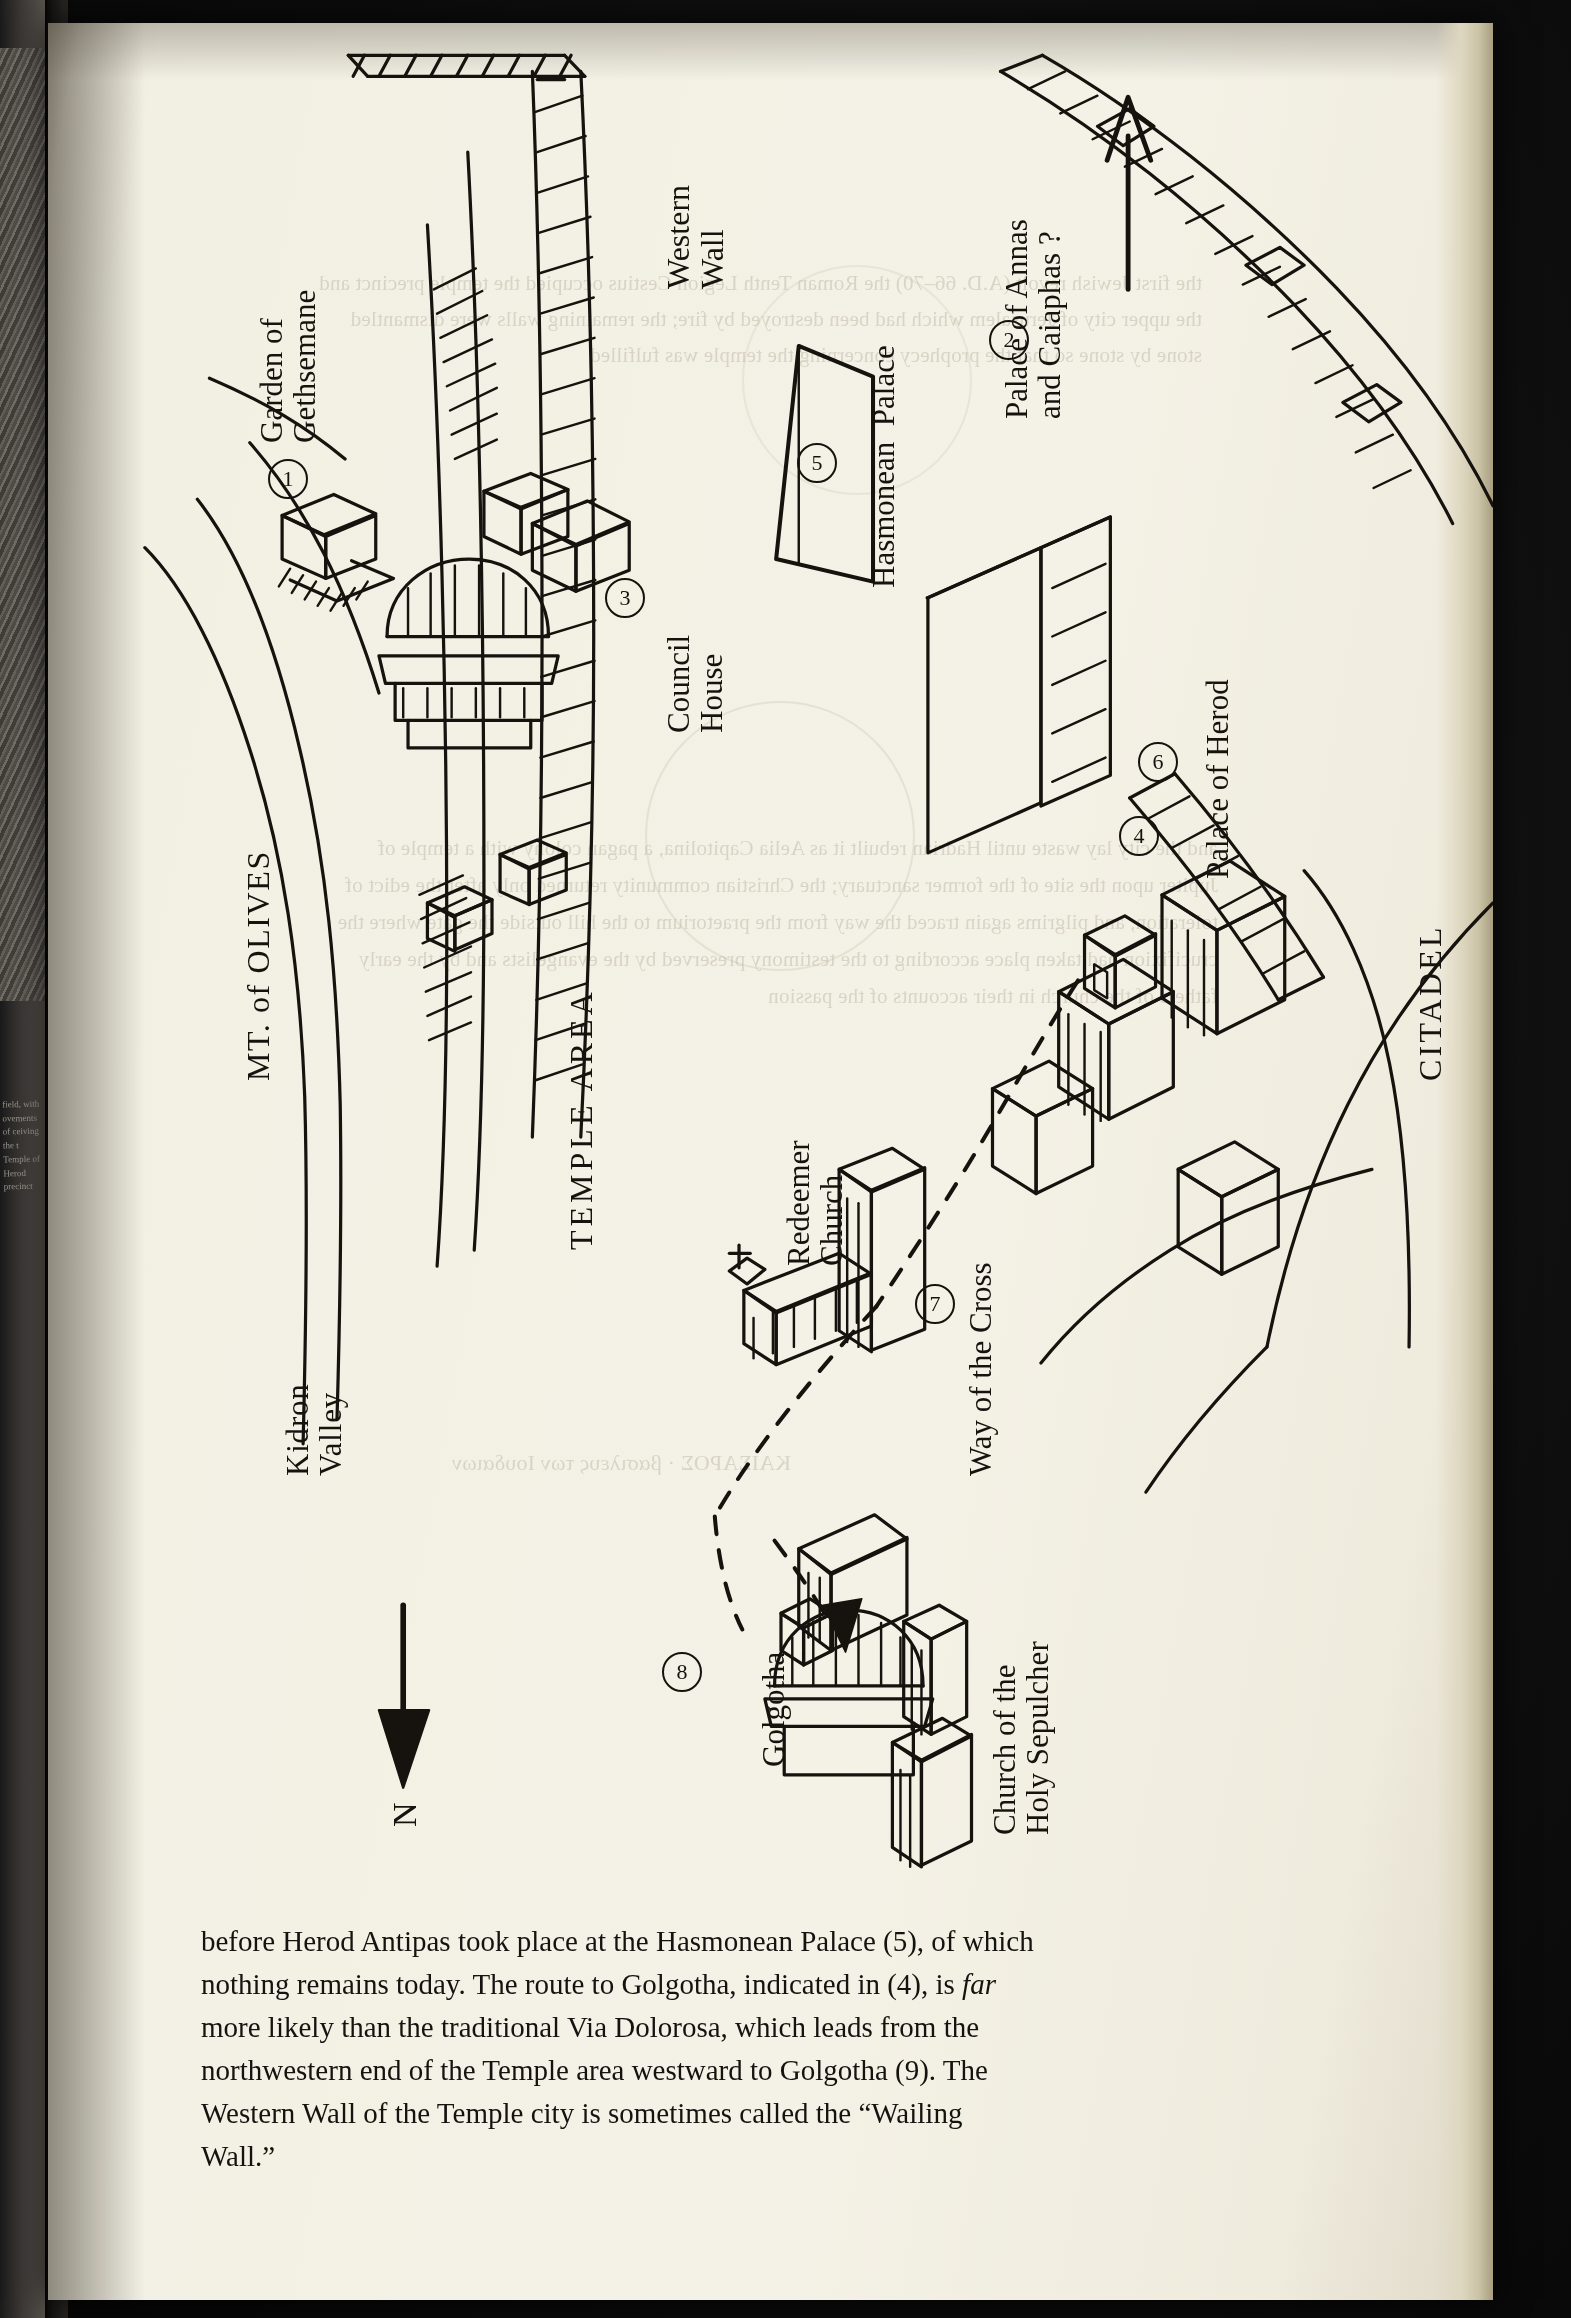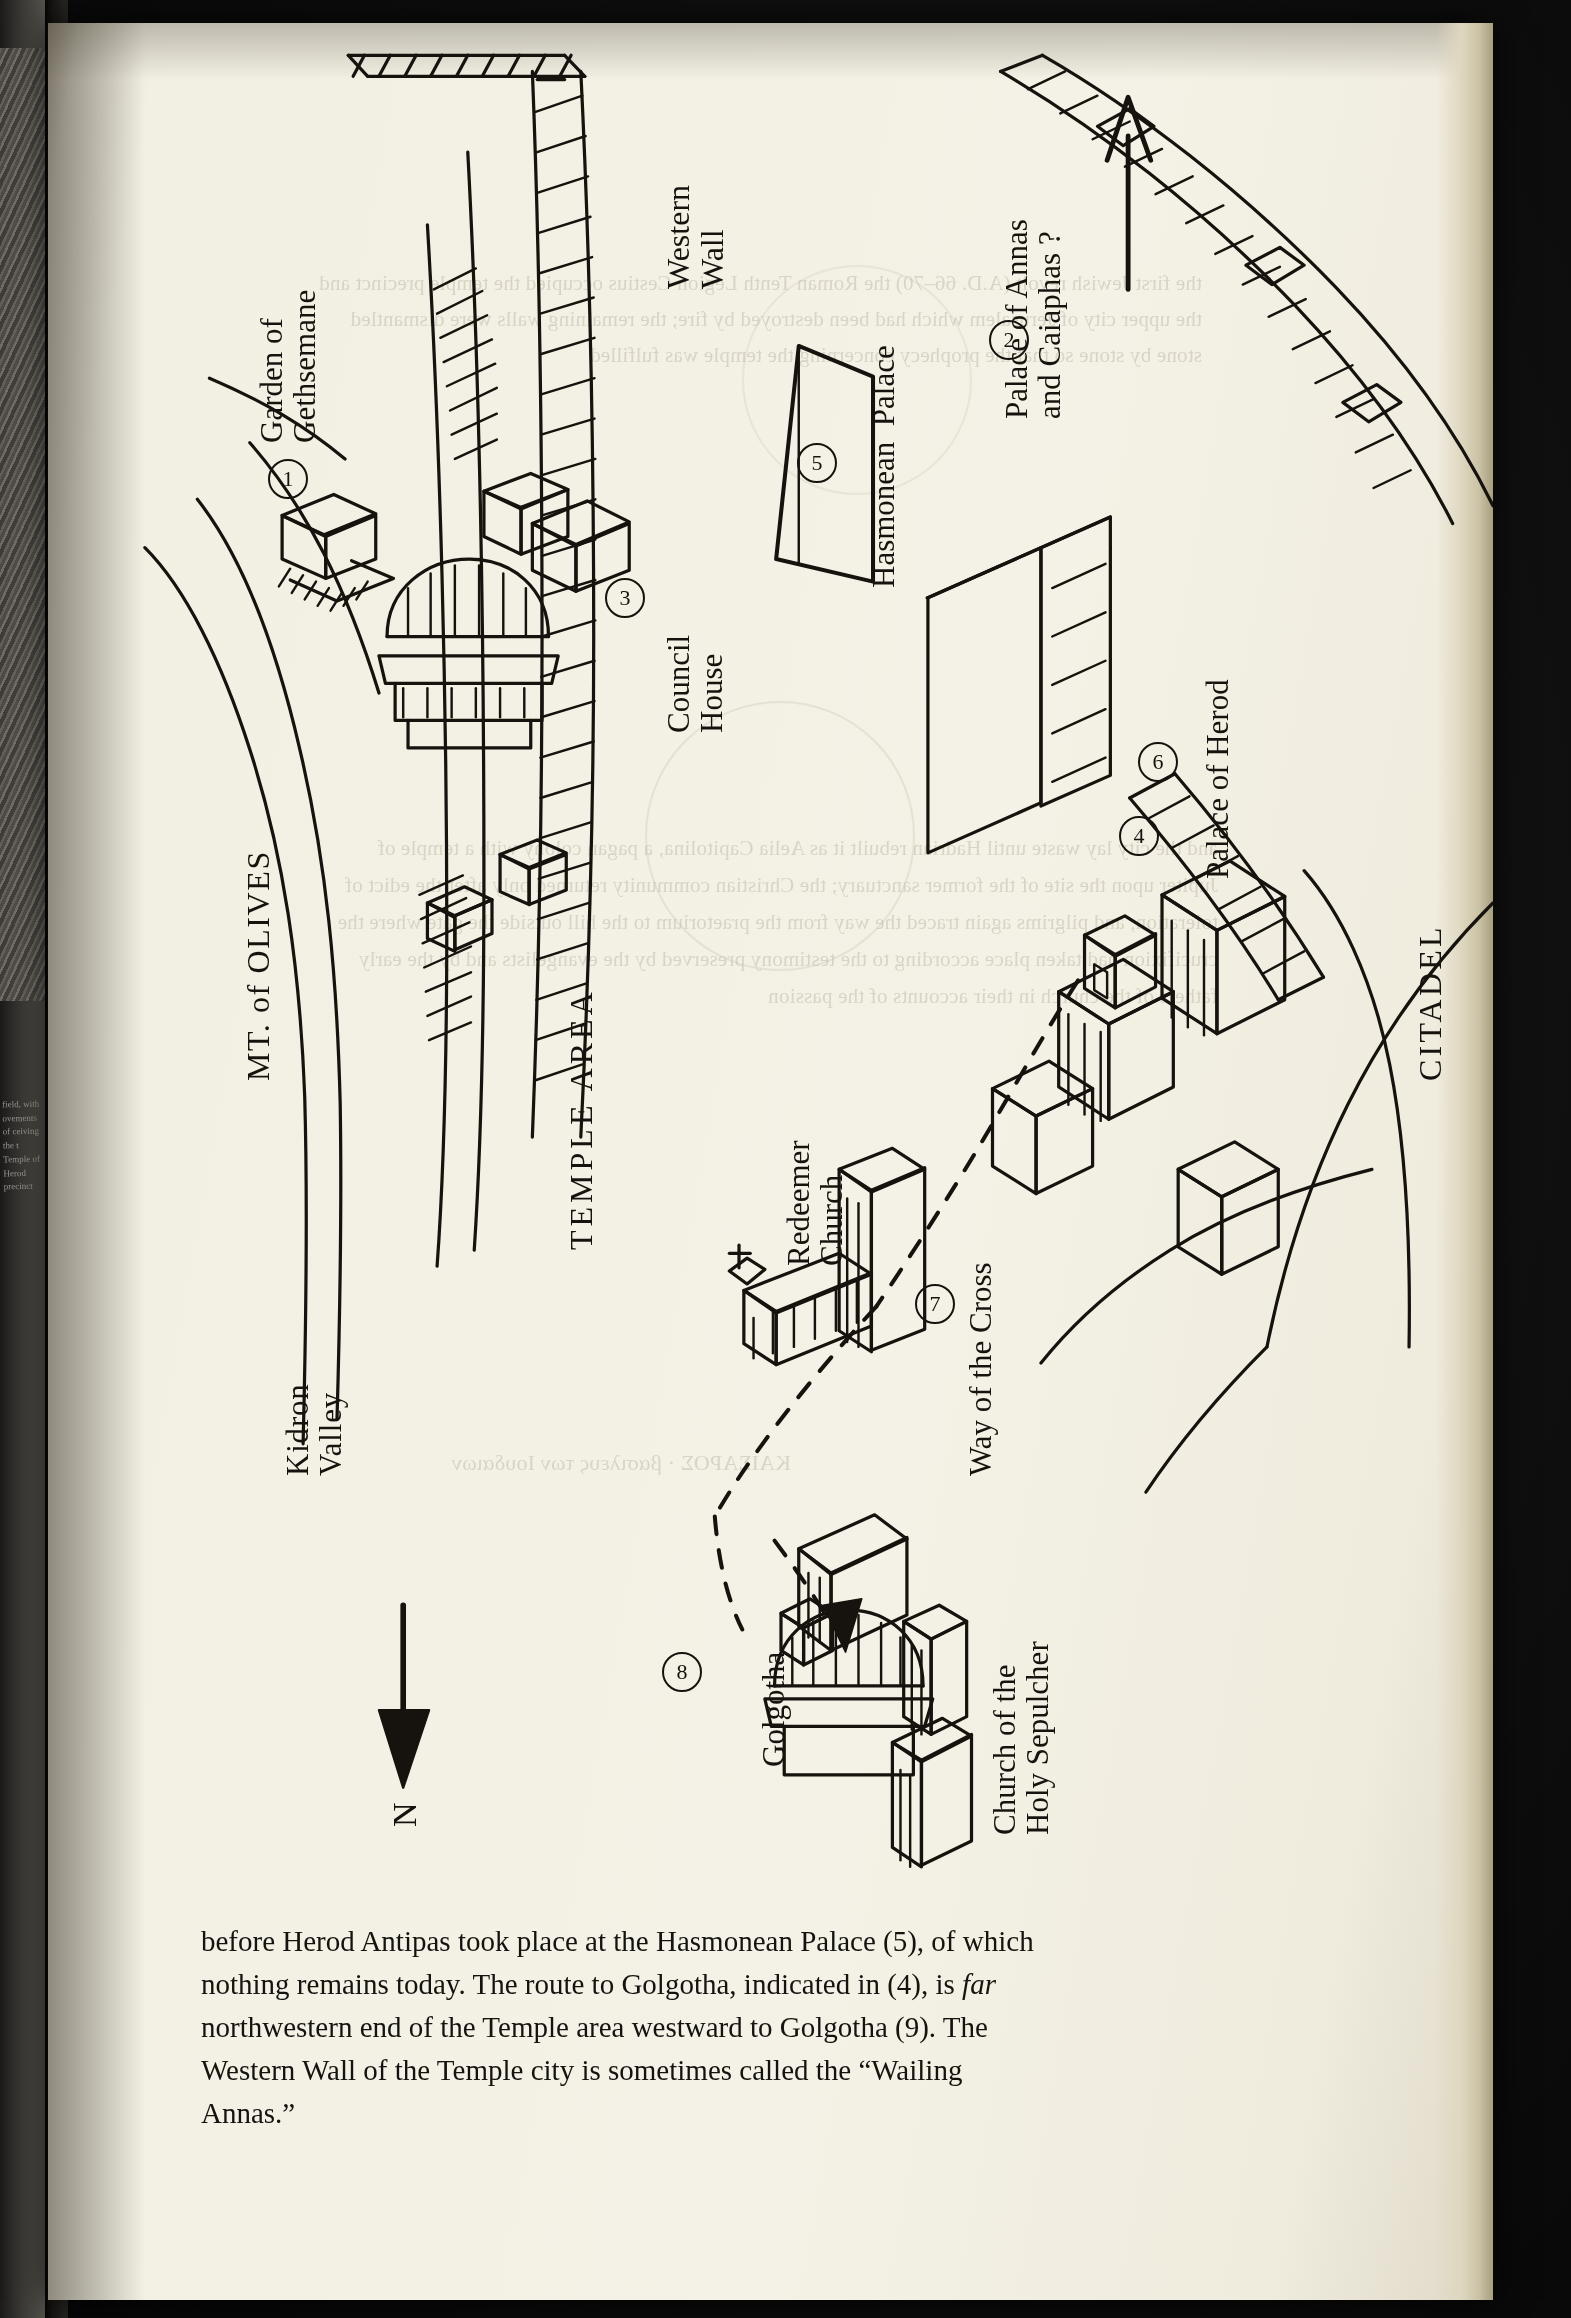--- a/index.html
+++ b/index.html
@@ -566,6 +566,7 @@
       <div>
         <span>nothing remains today. The route to Golgotha, indicated in (4), is </span><i>far</i>
       </div>
+      <div>more likely than the traditional Via Dolorosa, which leads from the</div>
       <div>northwestern end of the Temple area westward to Golgotha (9). The</div>
       <div>Western Wall of the Temple city is sometimes called the “Wailing</div>
       <div>Annas.”</div>

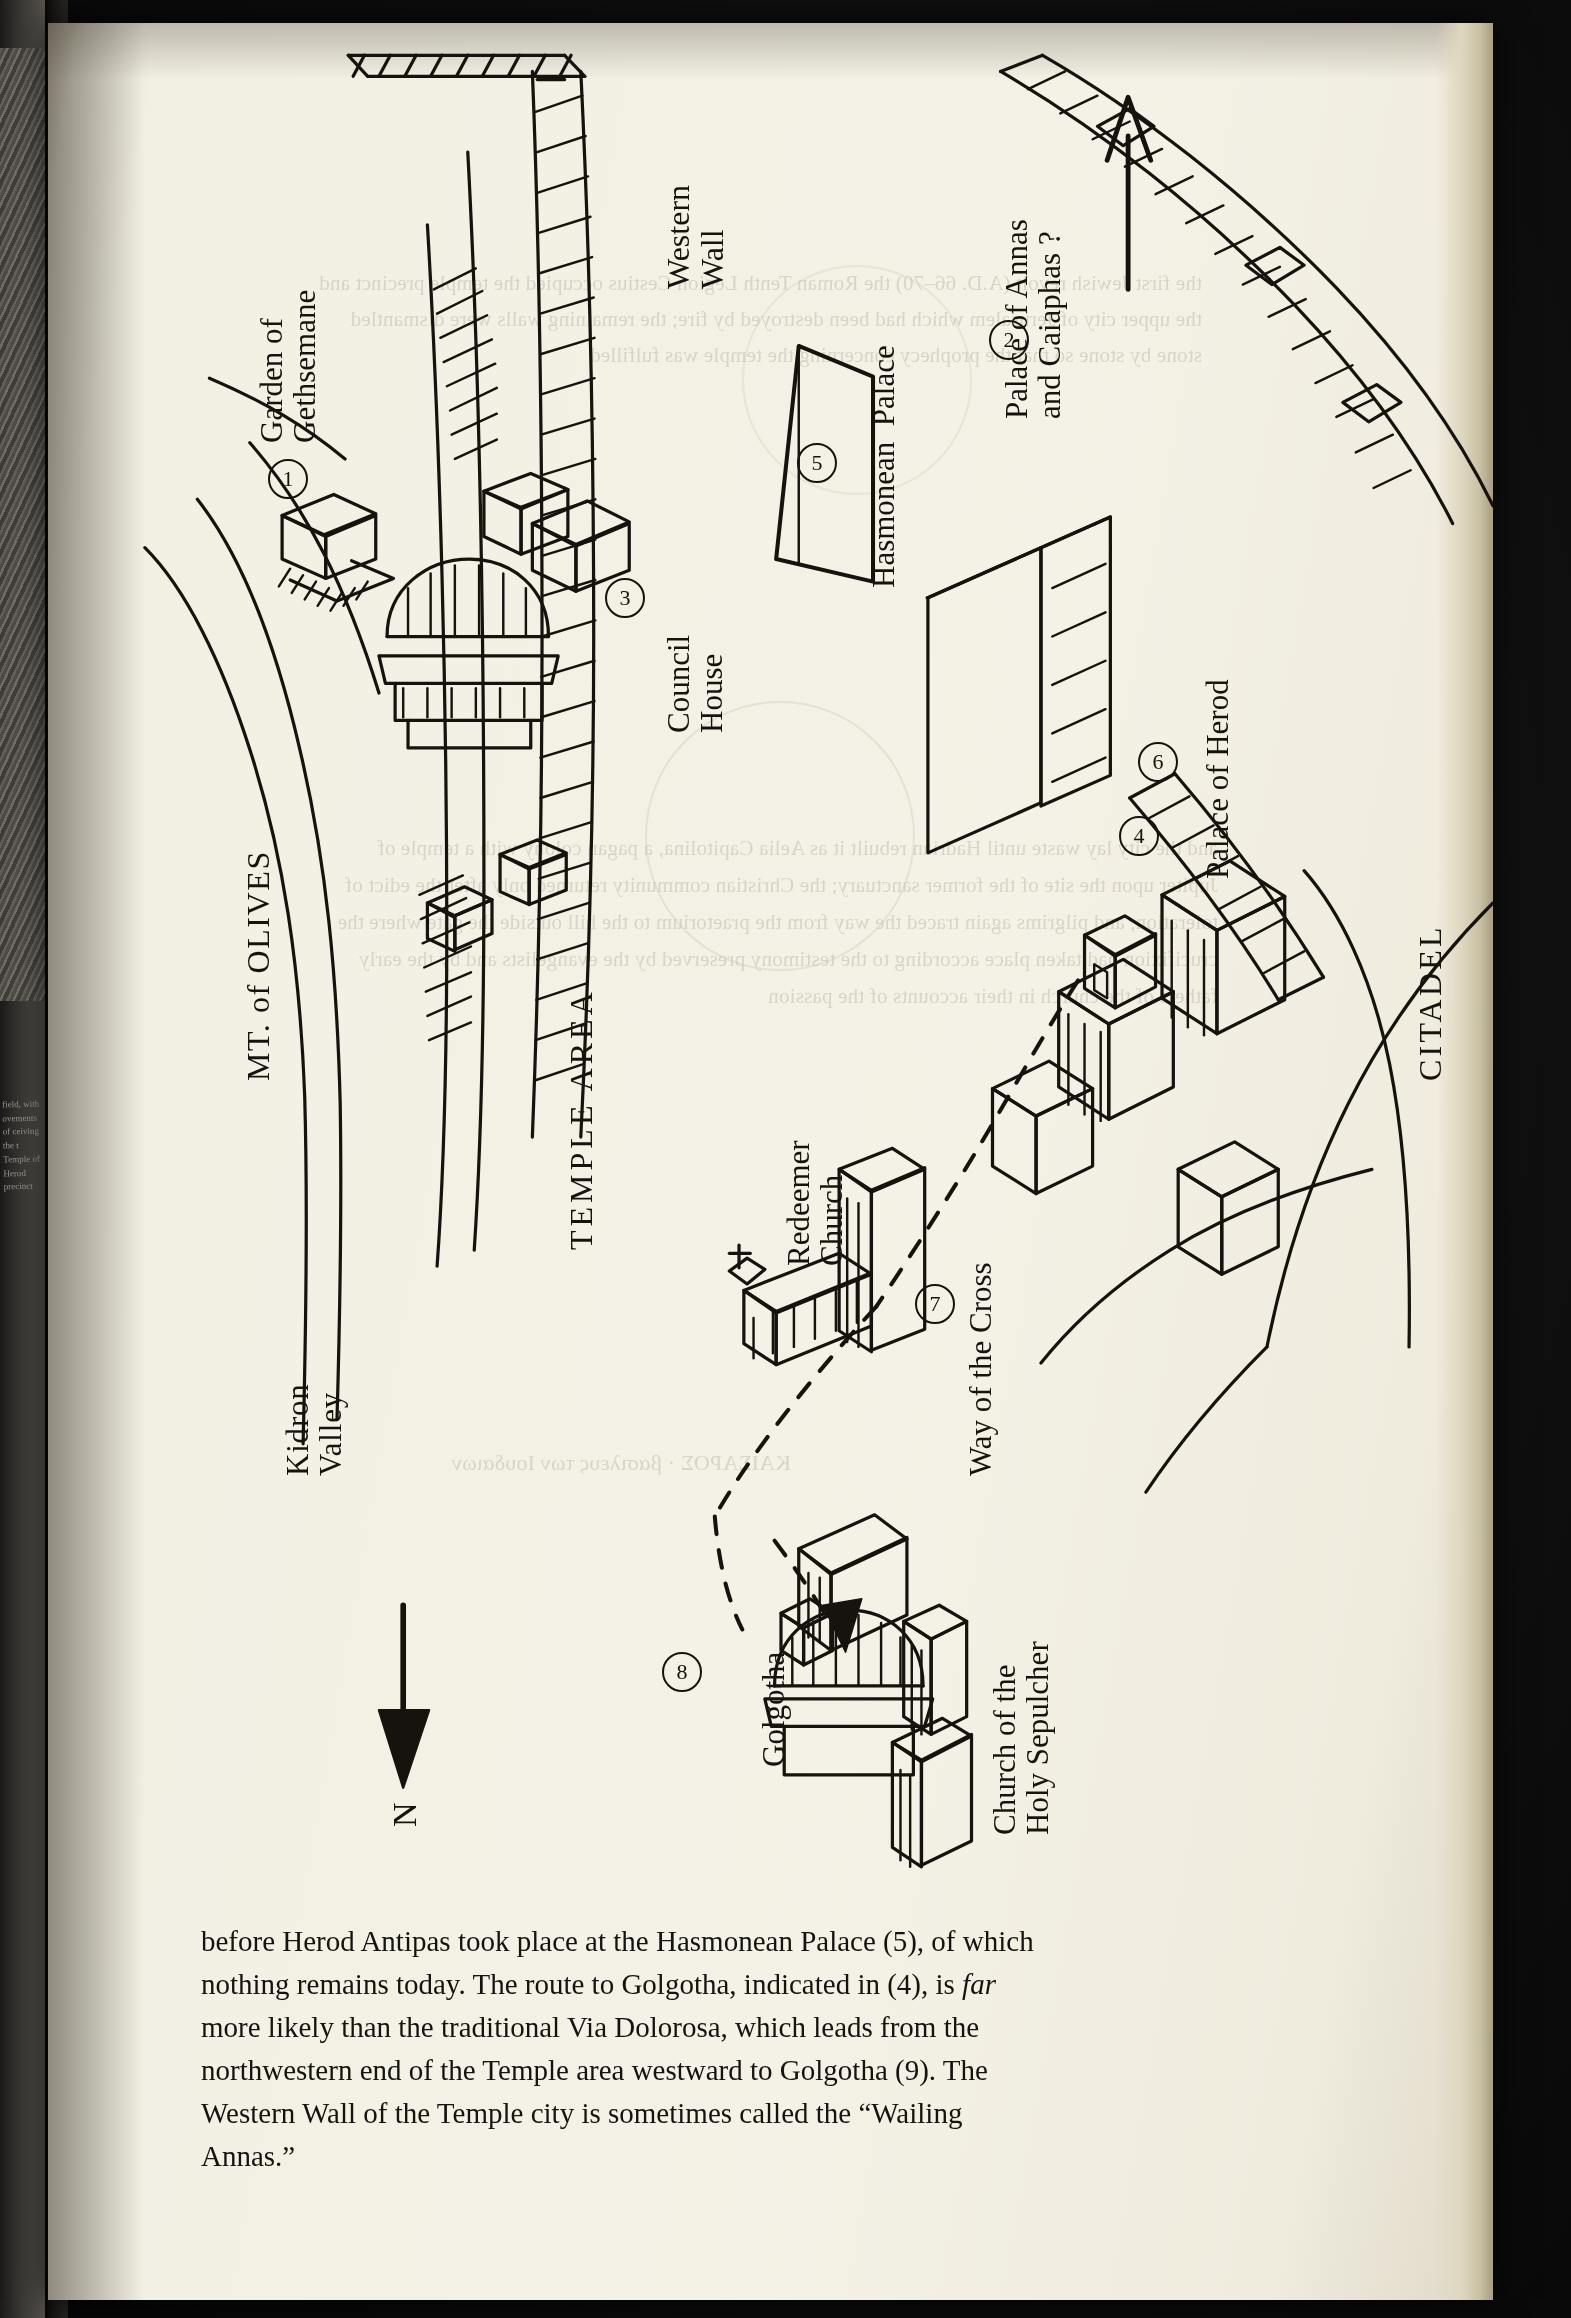--- a/index.html
+++ b/index.html
@@ -569,7 +569,7 @@
       <div>more likely than the traditional Via Dolorosa, which leads from the</div>
       <div>northwestern end of the Temple area westward to Golgotha (9). The</div>
       <div>Western Wall of the Temple city is sometimes called the “Wailing</div>
-      <div>Annas.”</div>
+      <div>Wall.”</div>
     </div>
 
   </div>

